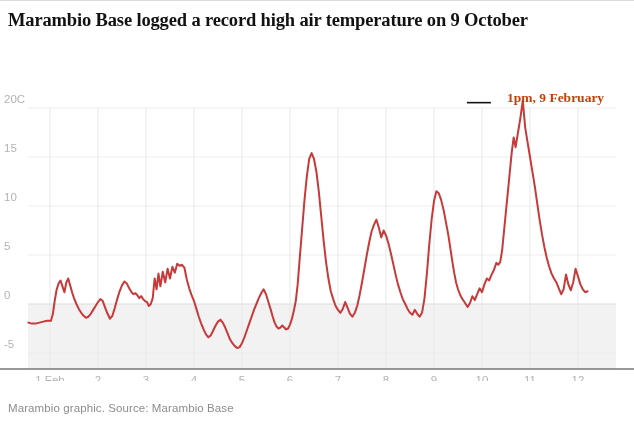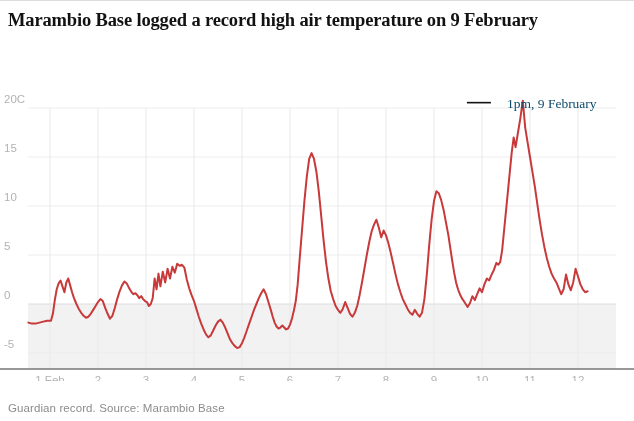--- a/index.html
+++ b/index.html
@@ -92,7 +92,7 @@
 
 <div id="root">
 
-  <div class="headline">Marambio Base logged a record high air temperature on 9 February</div>
+  <div class="headline">Marambio Base logged a record high air temperature on 9 October</div>
 
   <div id="chart-area">
     <svg id="chart-svg" width="634" height="300" viewBox="0 0 634 300">

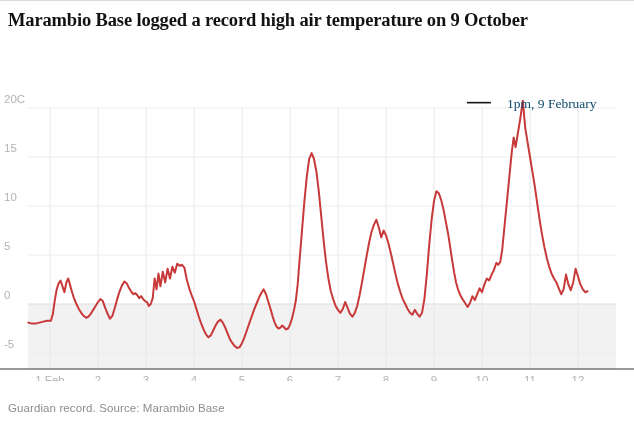--- a/index.html
+++ b/index.html
@@ -68,9 +68,10 @@
     display: block;
     font-size: 13.5px;
     line-height: 17px;
-    color: #0c4a6e;
-    margin-top: 10px;
+    color: #c2410c;
+    margin-top: 4px;
     margin-left: 16px;
+    font-weight: bold;
   }
   
   .footer {

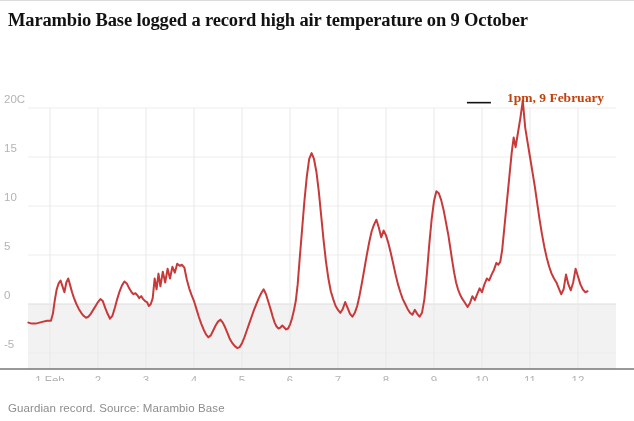--- a/index.html
+++ b/index.html
@@ -160,7 +160,7 @@
     <span class="sub">1pm, 9 February</span>
   </div>
 
-  <div class="footer">Guardian record. Source: Marambio Base</div>
+  <div class="footer">Marambio graphic. Source: Marambio Base</div>
 
 </div>
 

